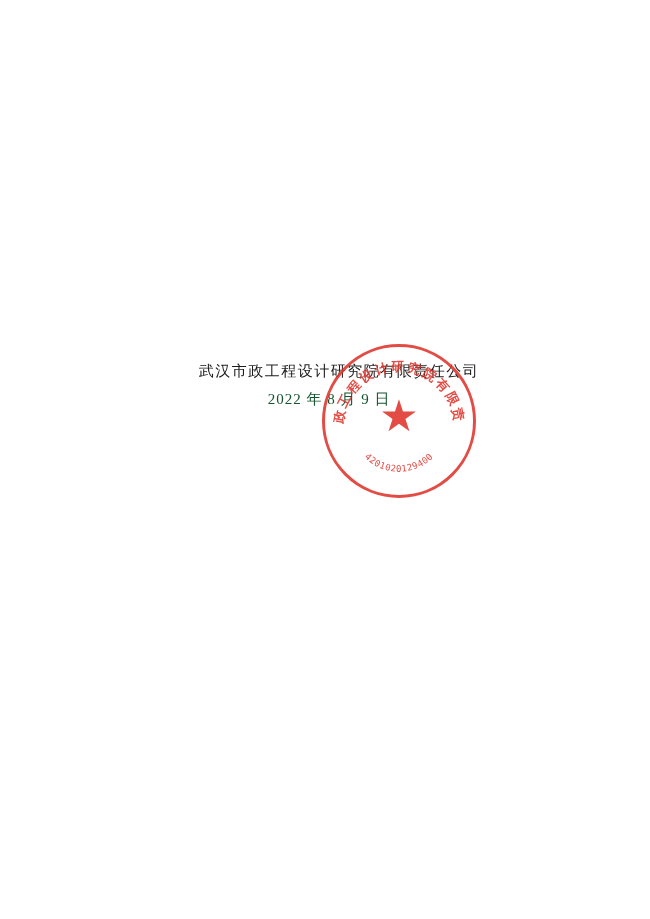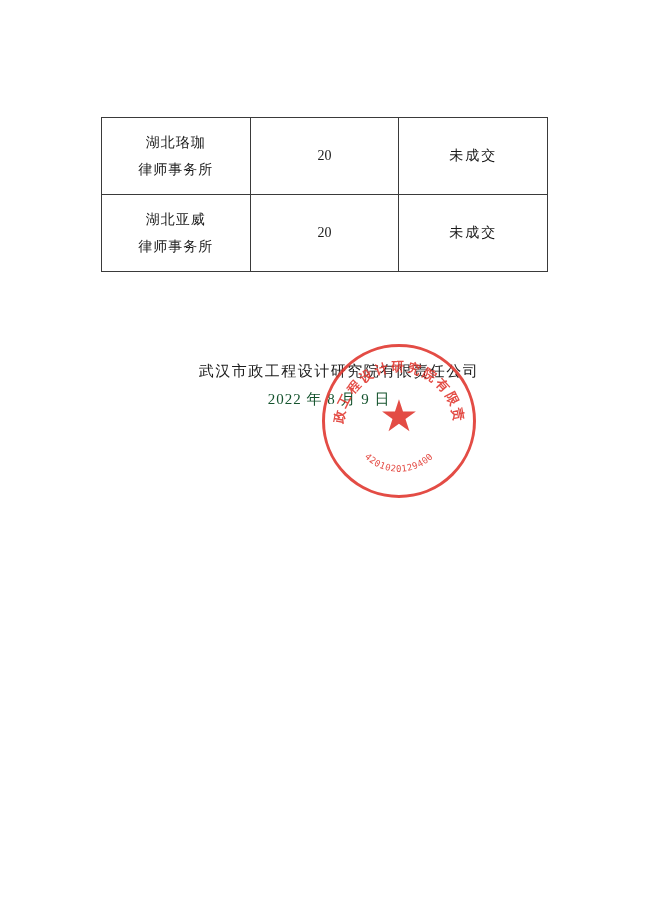--- a/index.html
+++ b/index.html
@@ -139,26 +139,6 @@
 
 <div class="page">
 
-  <table class="doc-table">
-    <tbody>
-      <tr>
-        <td class="firm-cell">
-          <span class="firm-line">湖北珞珈</span>
-          <span class="firm-line">律师事务所</span>
-        </td>
-        <td class="score-cell">20</td>
-        <td class="result-cell">未成交</td>
-      </tr>
-      <tr>
-        <td class="firm-cell">
-          <span class="firm-line">湖北亚威</span>
-          <span class="firm-line">律师事务所</span>
-        </td>
-        <td class="score-cell">20</td>
-        <td class="result-cell">未成交</td>
-      </tr>
-    </tbody>
-  </table>
 
   <div class="sign-block">
     <p class="sign-company">武汉市政工程设计研究院有限责任公司</p>

